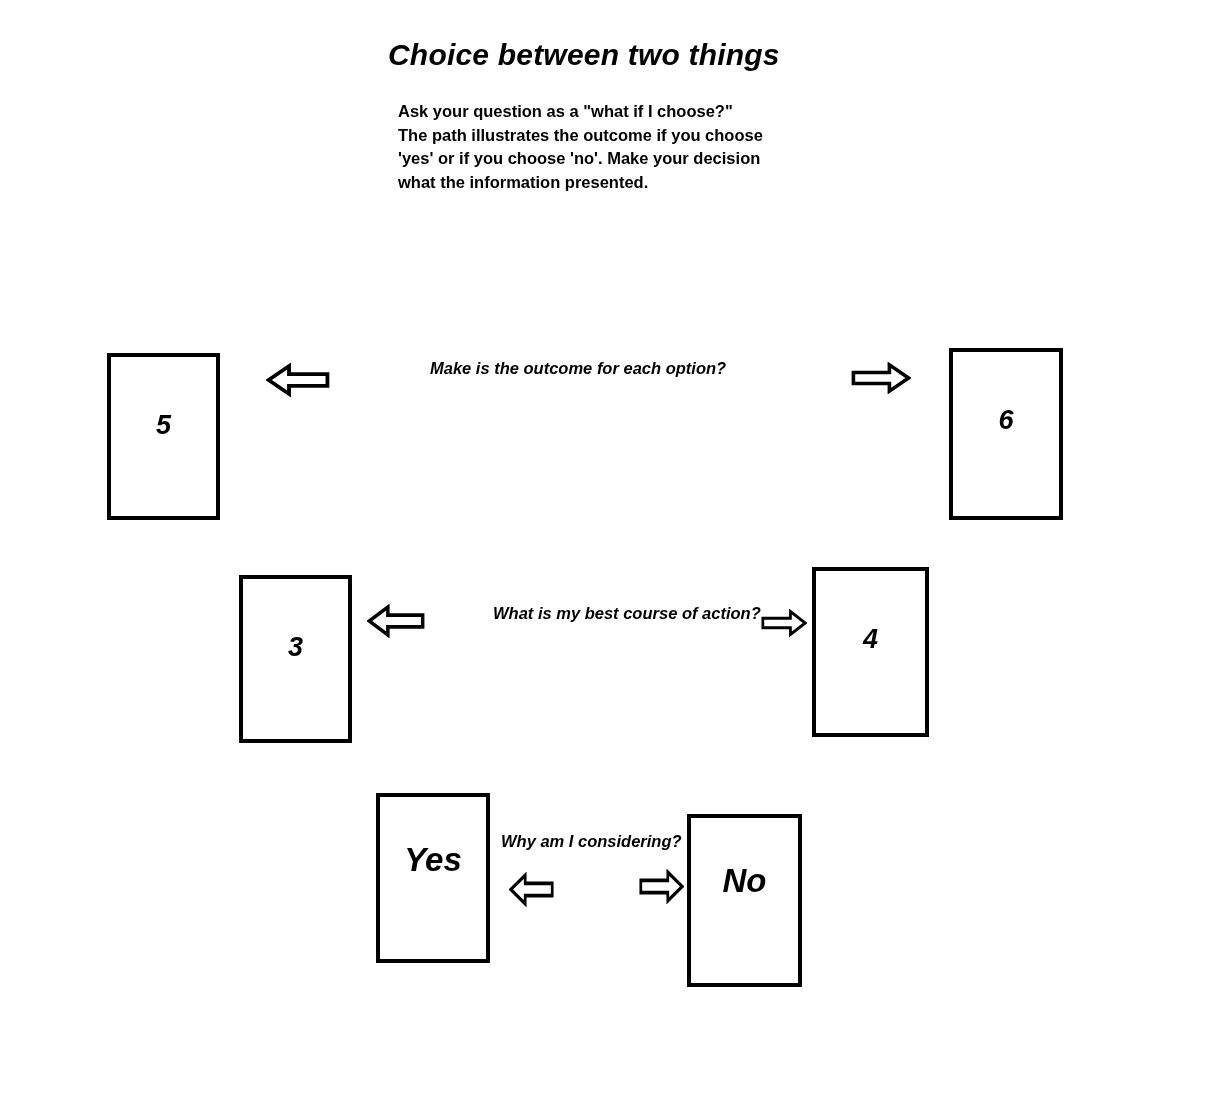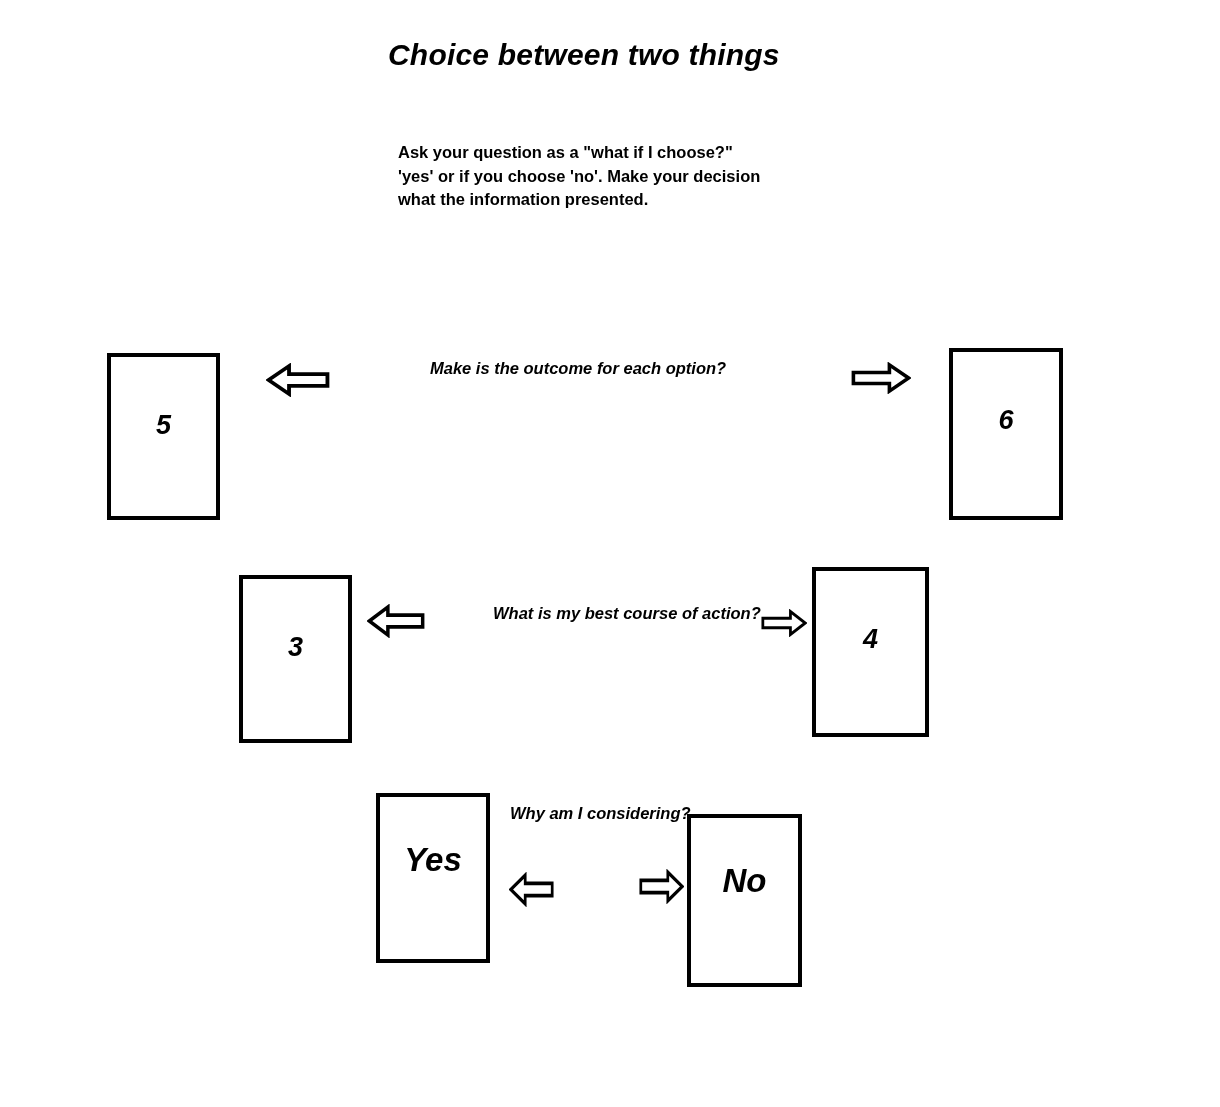--- a/index.html
+++ b/index.html
@@ -39,7 +39,6 @@
     font-weight: bold;
     line-height: 23.5px;
     white-space: nowrap;
-    margin-top: 41px;
   }
   .intro div { white-space: nowrap; }
 

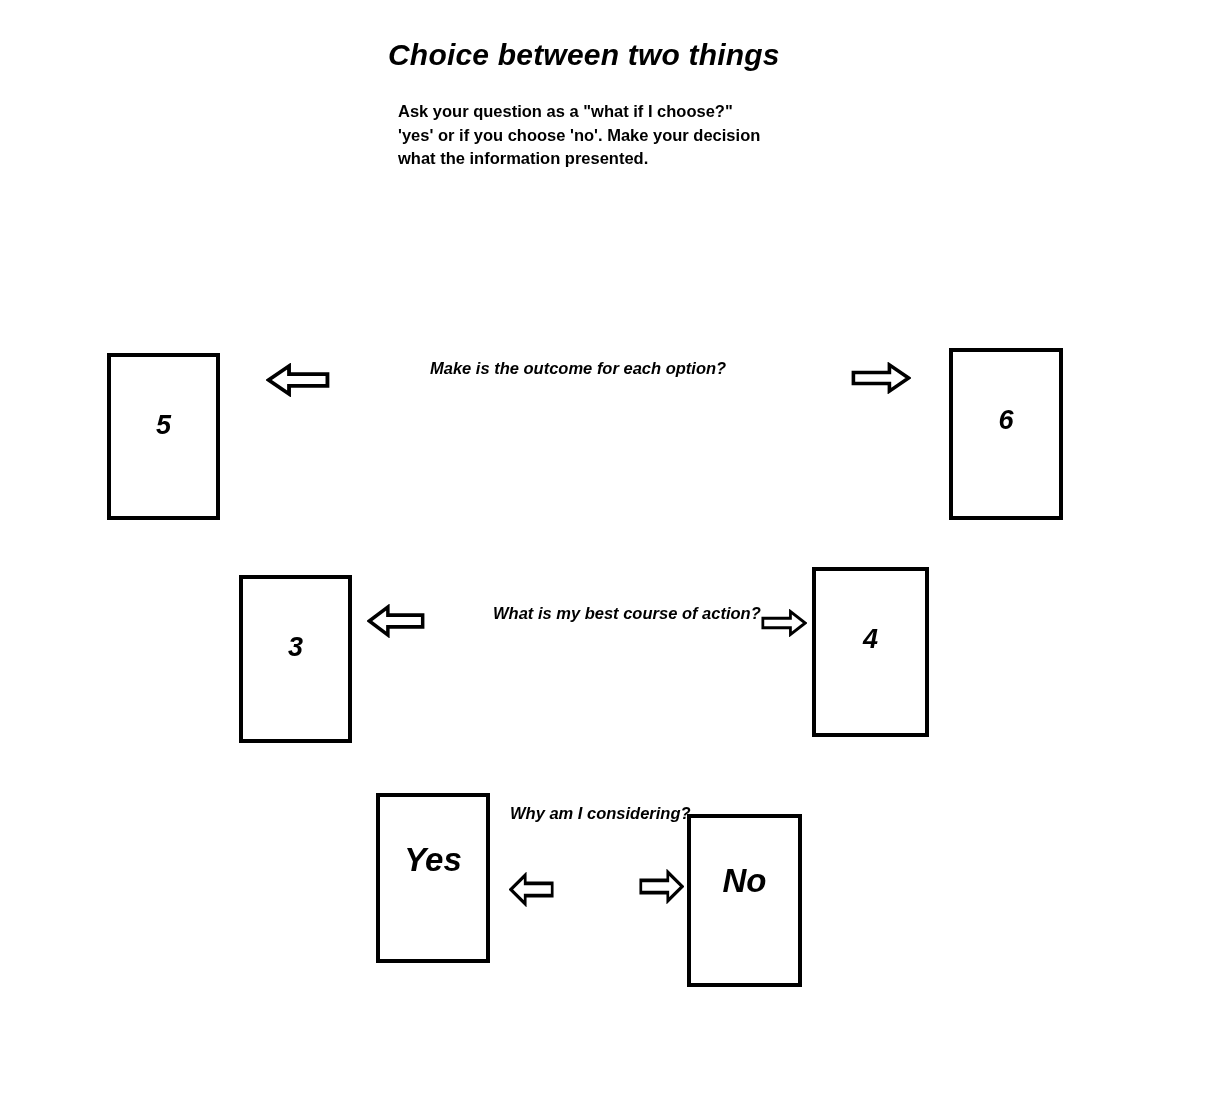--- a/index.html
+++ b/index.html
@@ -116,6 +116,7 @@
 
   <div class="intro">
     <div>Ask your question as a "what if I choose?"</div>
+    <div>The path illustrates the outcome if you choose</div>
     <div>'yes' or if you choose 'no'. Make your decision</div>
     <div>what the information presented.</div>
   </div>

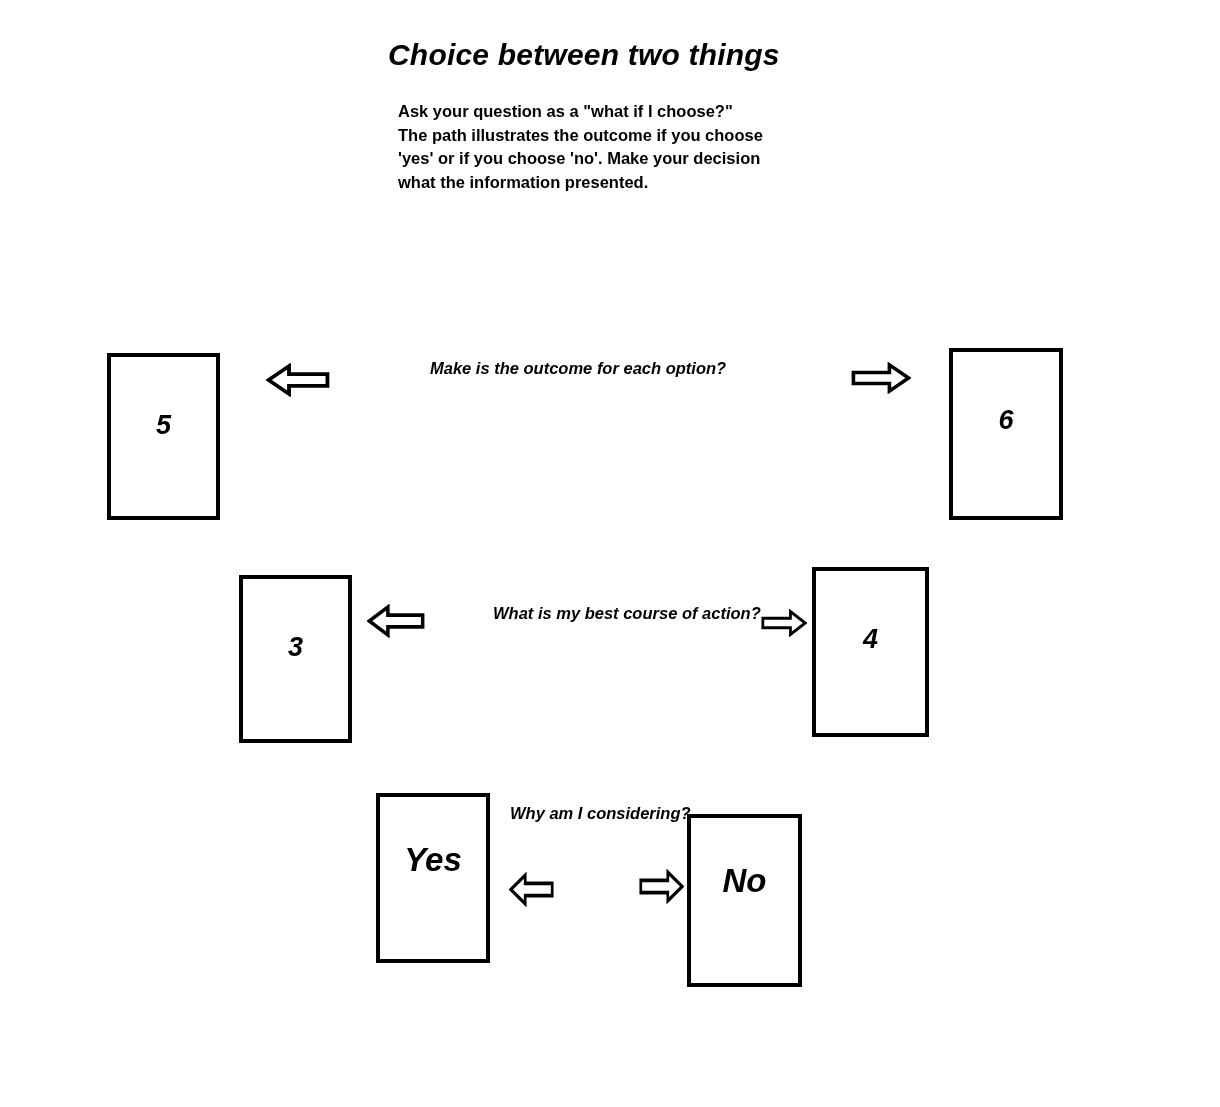--- a/index.html
+++ b/index.html
@@ -86,7 +86,7 @@
   }
   #q-outcome     { left: 430px; top: 359px; }
   #q-course      { left: 465px; top: 604px; margin-left: 28px; }
-  #q-considering { left: 501px; top: 804px; margin-left: 9px; }
+  #q-considering { left: 501px; top: 832px; }
 
   
   .arrow {

